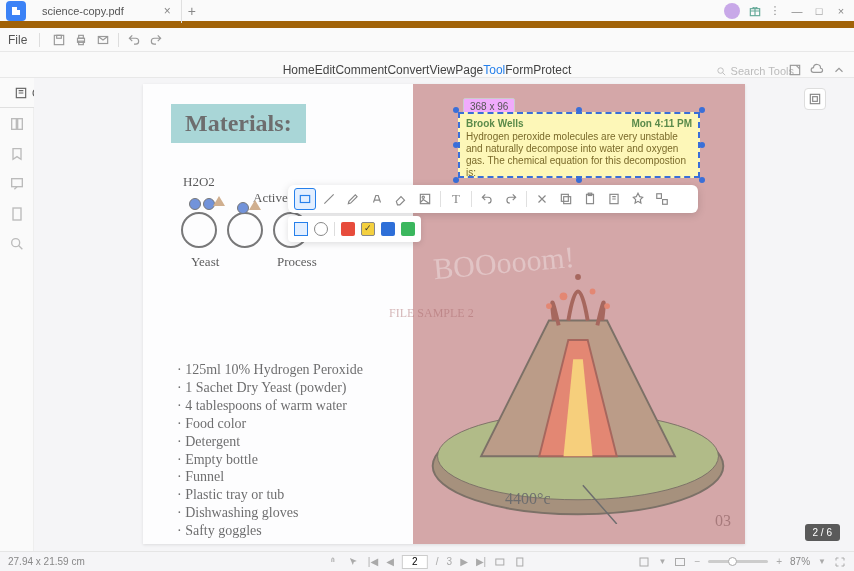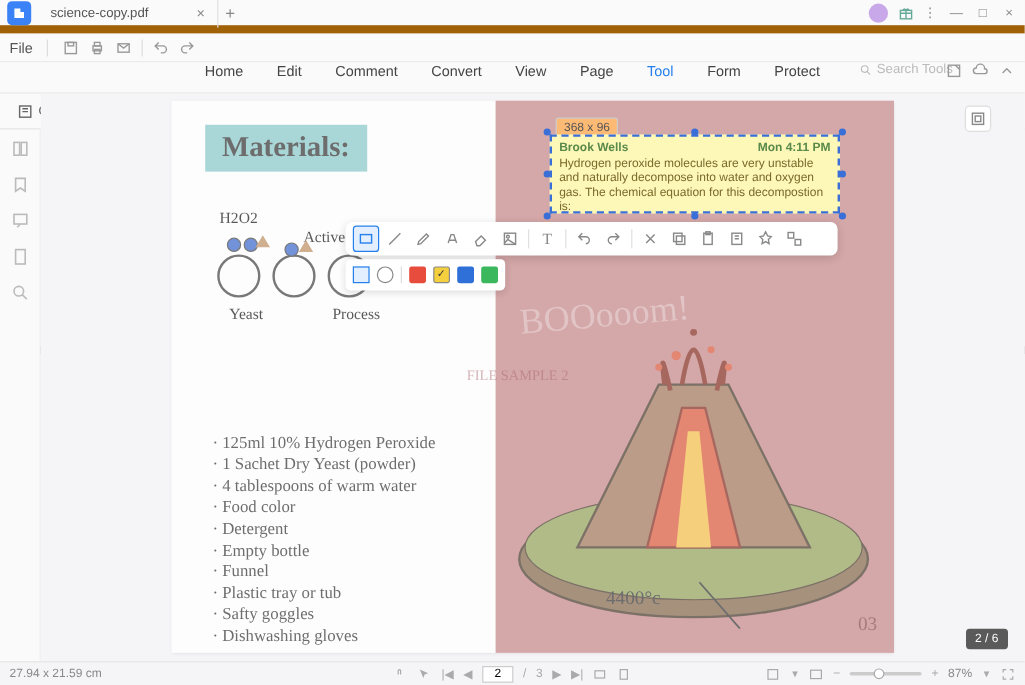--- a/index.html
+++ b/index.html
@@ -24,7 +24,7 @@
 .qat-icon { width:14px; height:14px; color:#999; }
 
 
-.menubar { height: 26px; display: flex; align-items: flex-start; justify-content: center; gap: 28px; background: #fafafa; border-bottom: 1px solid #e8e8e8; position:relative;}
+.menubar { height: 26px; display: flex; align-items: flex-end; justify-content: center; background: #fafafa; border-bottom: 1px solid #e8e8e8; position:relative;}
 .menu-item { font-size: 12px; color: #444; cursor: pointer; }
 .menu-item.active { color: #2680eb; }
 .search-tools { color: #bbb; font-size: 11px; display:flex; align-items:center; gap:4px;position:absolute; right:60px;}

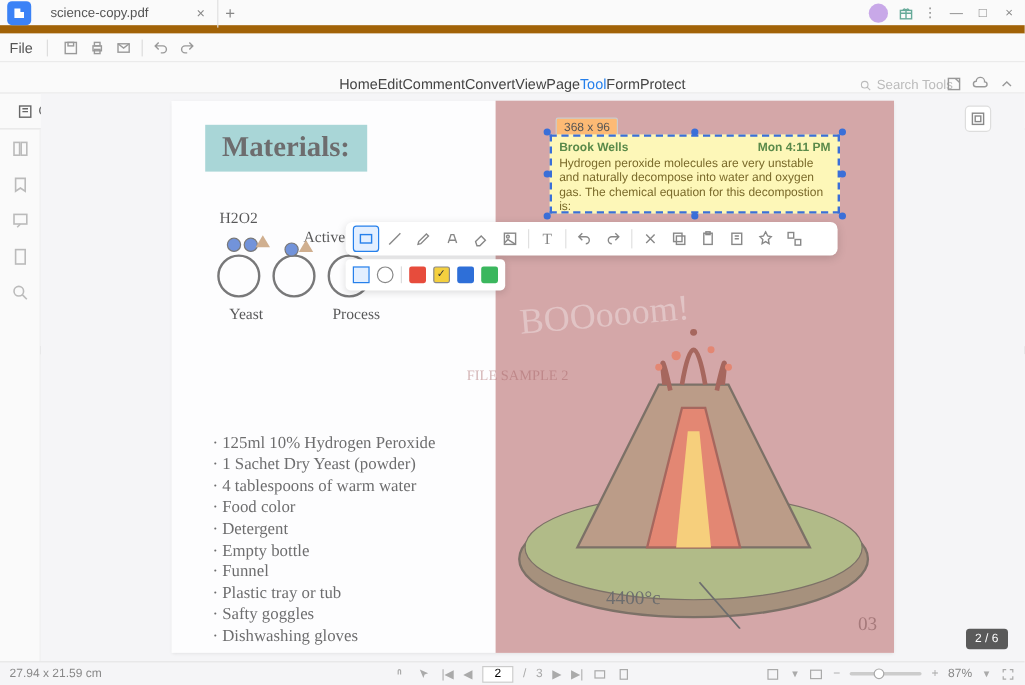--- a/index.html
+++ b/index.html
@@ -77,7 +77,7 @@
 .handle { position:absolute; width:6px; height:6px; background:#3a6fd8; border-radius:50%;}
 .note-header { display:flex; justify-content:space-between; color:#5a8a4a; font-weight:bold; font-size:10px; margin-bottom:2px;}
 .note-body { color:#7a6a2a; font-size:10px; line-height:1.2;}
-.size-tip { position:absolute; left:320px; top:14px; background:#fdba74; border:1px solid #ccc; font-size:10px; padding:2px 6px; border-radius:2px; color:#555;}
+.size-tip { position:absolute; left:320px; top:14px; background:#f0abfc; border:1px solid #ccc; font-size:10px; padding:2px 6px; border-radius:2px; color:#555;}
 
 
 .float-bar { position: absolute; left: 288px; top: 185px; width: 410px; height: 28px; background: #fff; border-radius: 6px; box-shadow: 0 2px 8px rgba(0,0,0,0.15); display: flex; align-items: center; padding: 0 6px; gap: 2px; z-index: 10; }

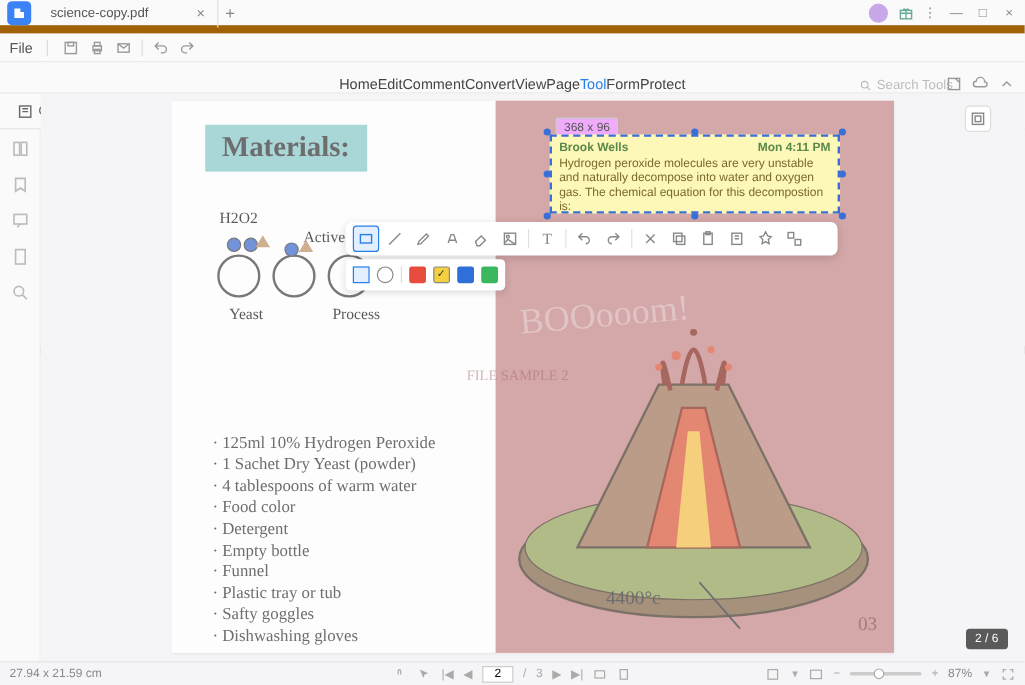--- a/index.html
+++ b/index.html
@@ -330,8 +330,8 @@
         <div>Empty bottle</div>
         <div>Funnel</div>
         <div>Plastic tray or tub</div>
+        <div>Dishwashing gloves</div>
         <div>Safty goggles</div>
-        <div>Dishwashing gloves</div>
       </div>
 
     <svg class="volcano" viewBox="0 0 320 320">

